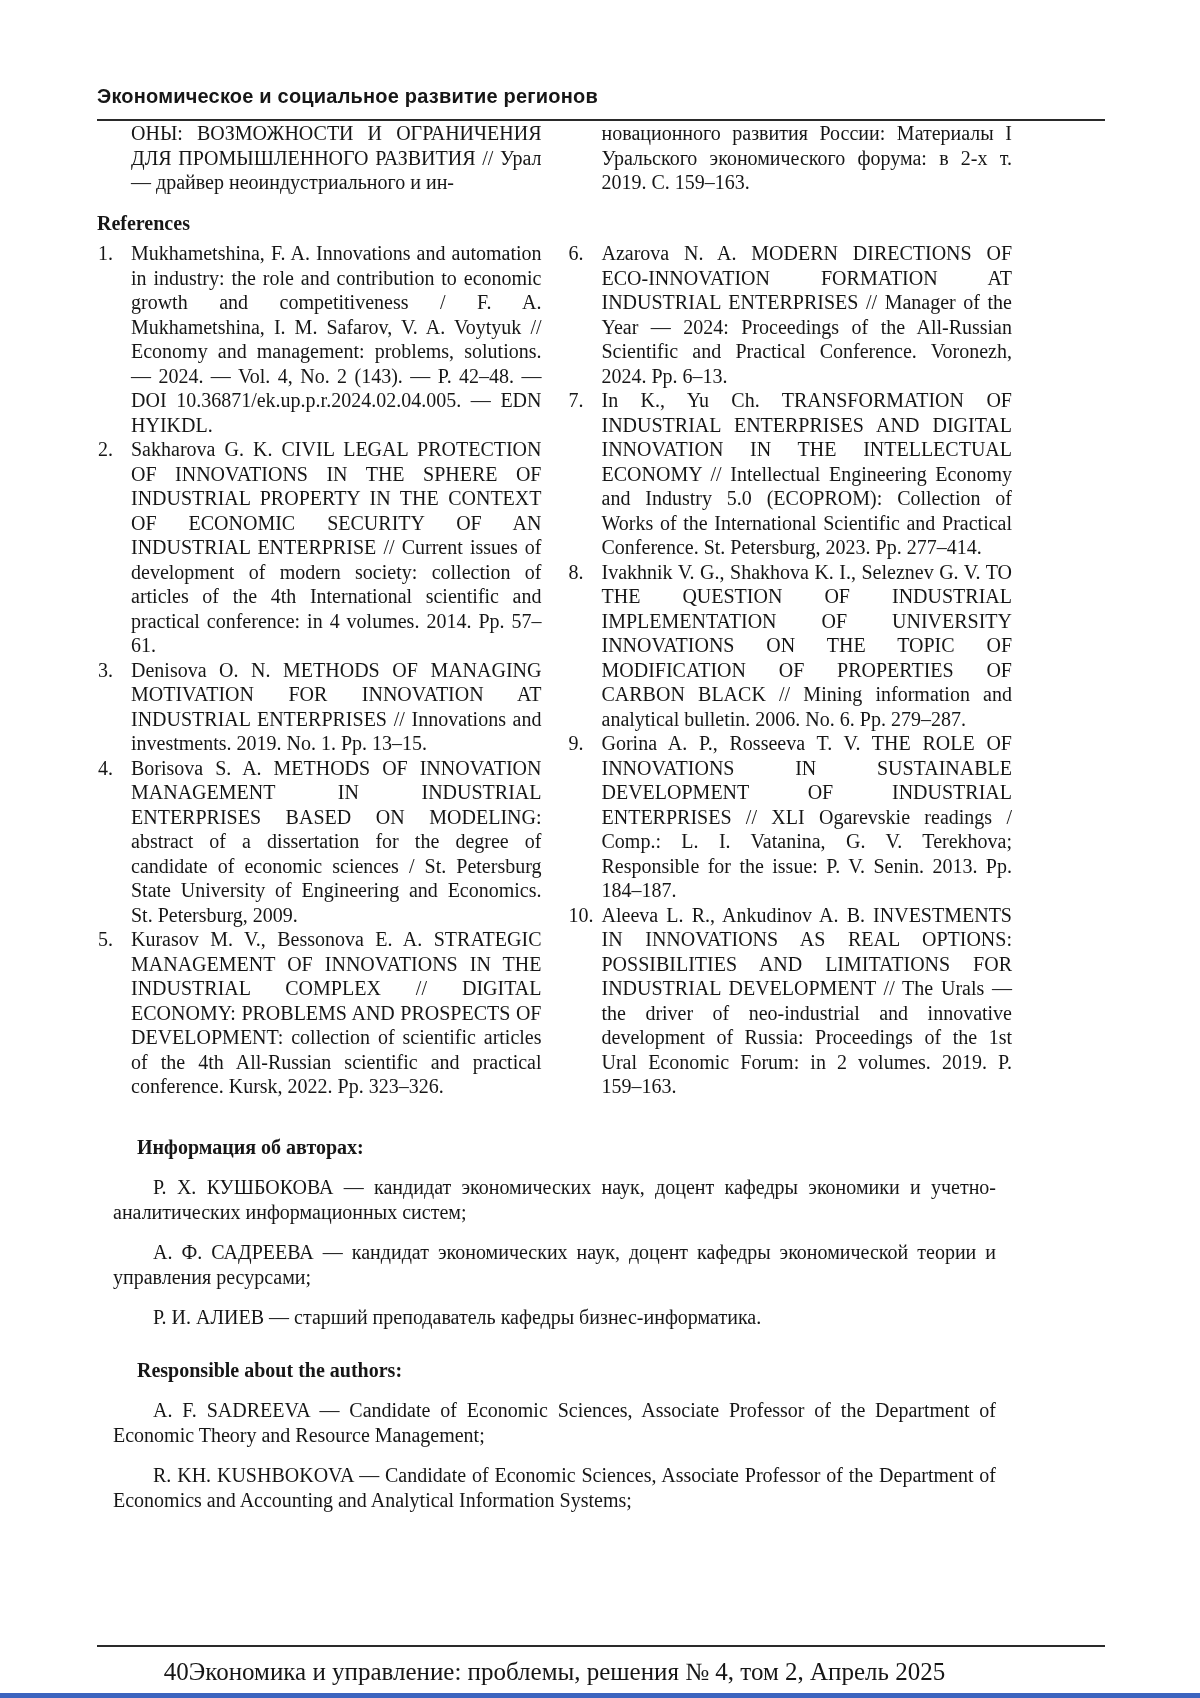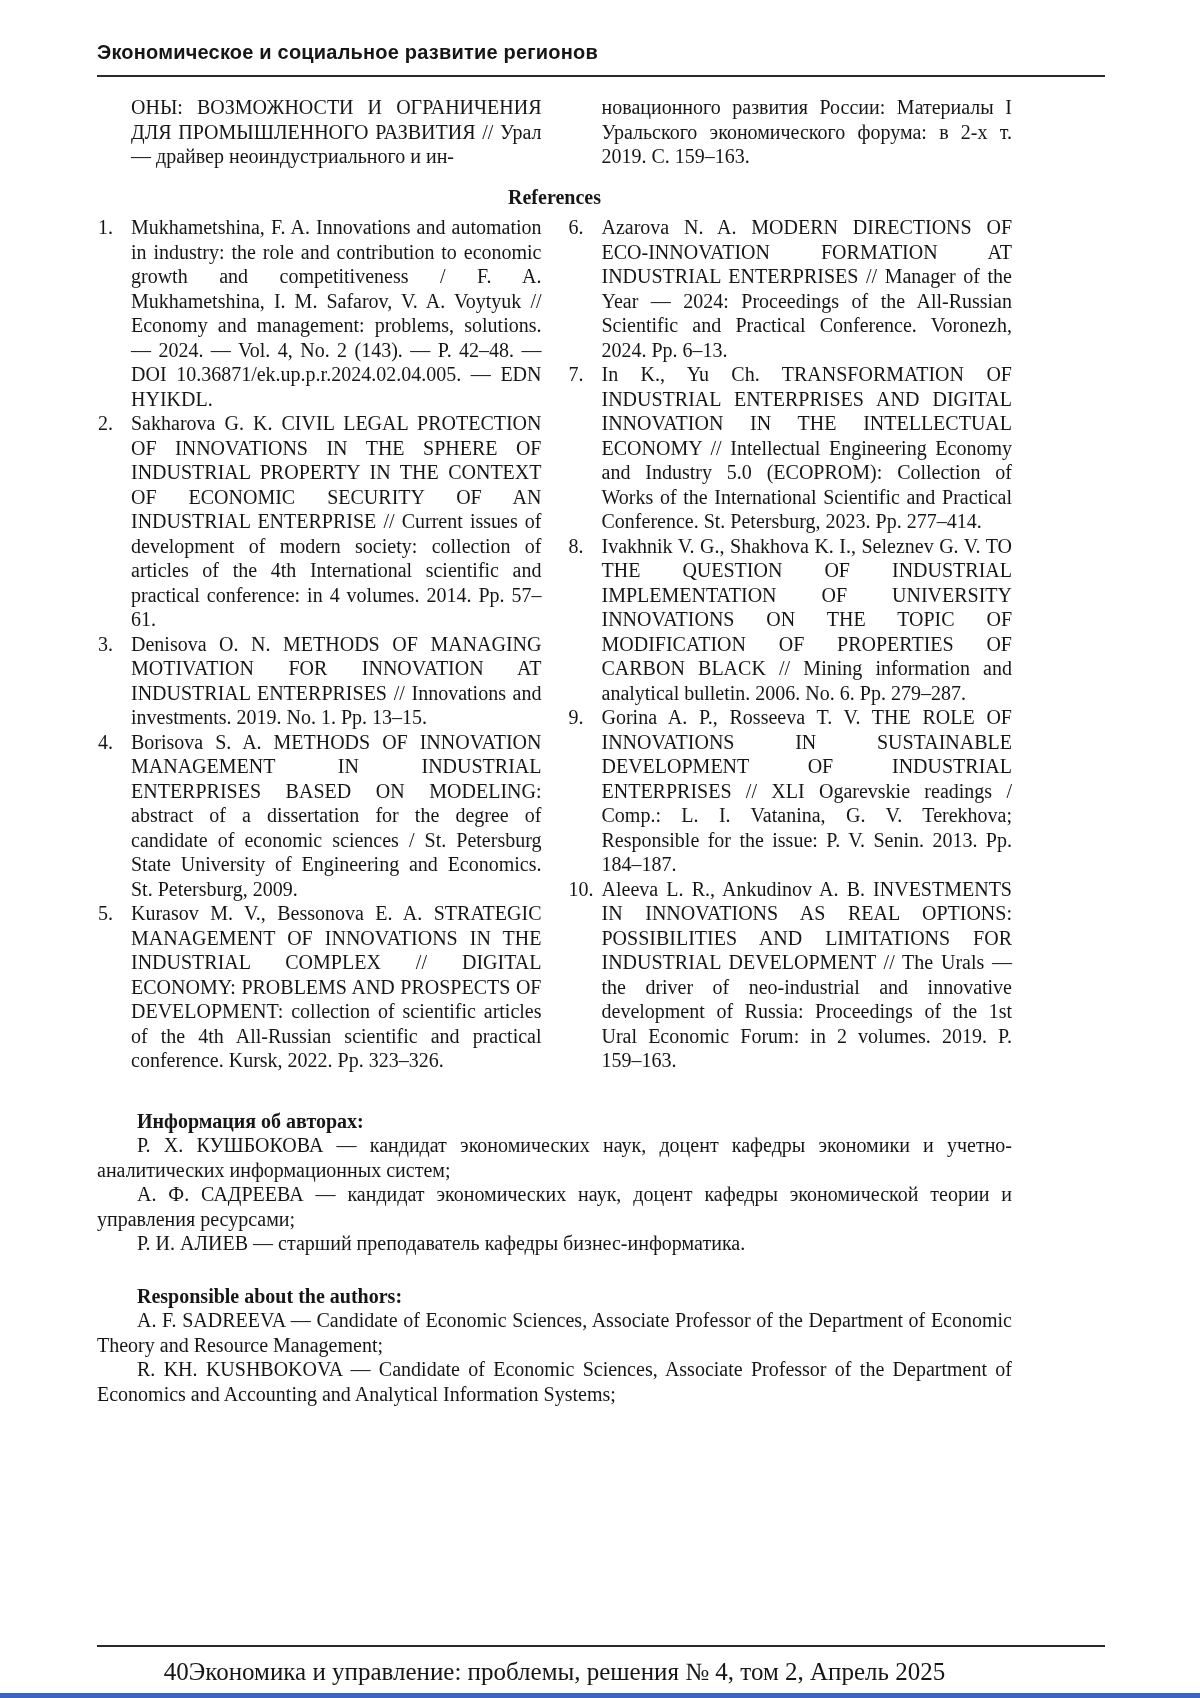--- a/index.html
+++ b/index.html
@@ -16,7 +16,7 @@
     color: #161616;
     overflow: hidden;
   }
-  .inner { padding: 40px 97px 0 97px; }
+  .inner { padding: 84px 97px 0 97px; }
 
   .running-head {
     width: 1008px;

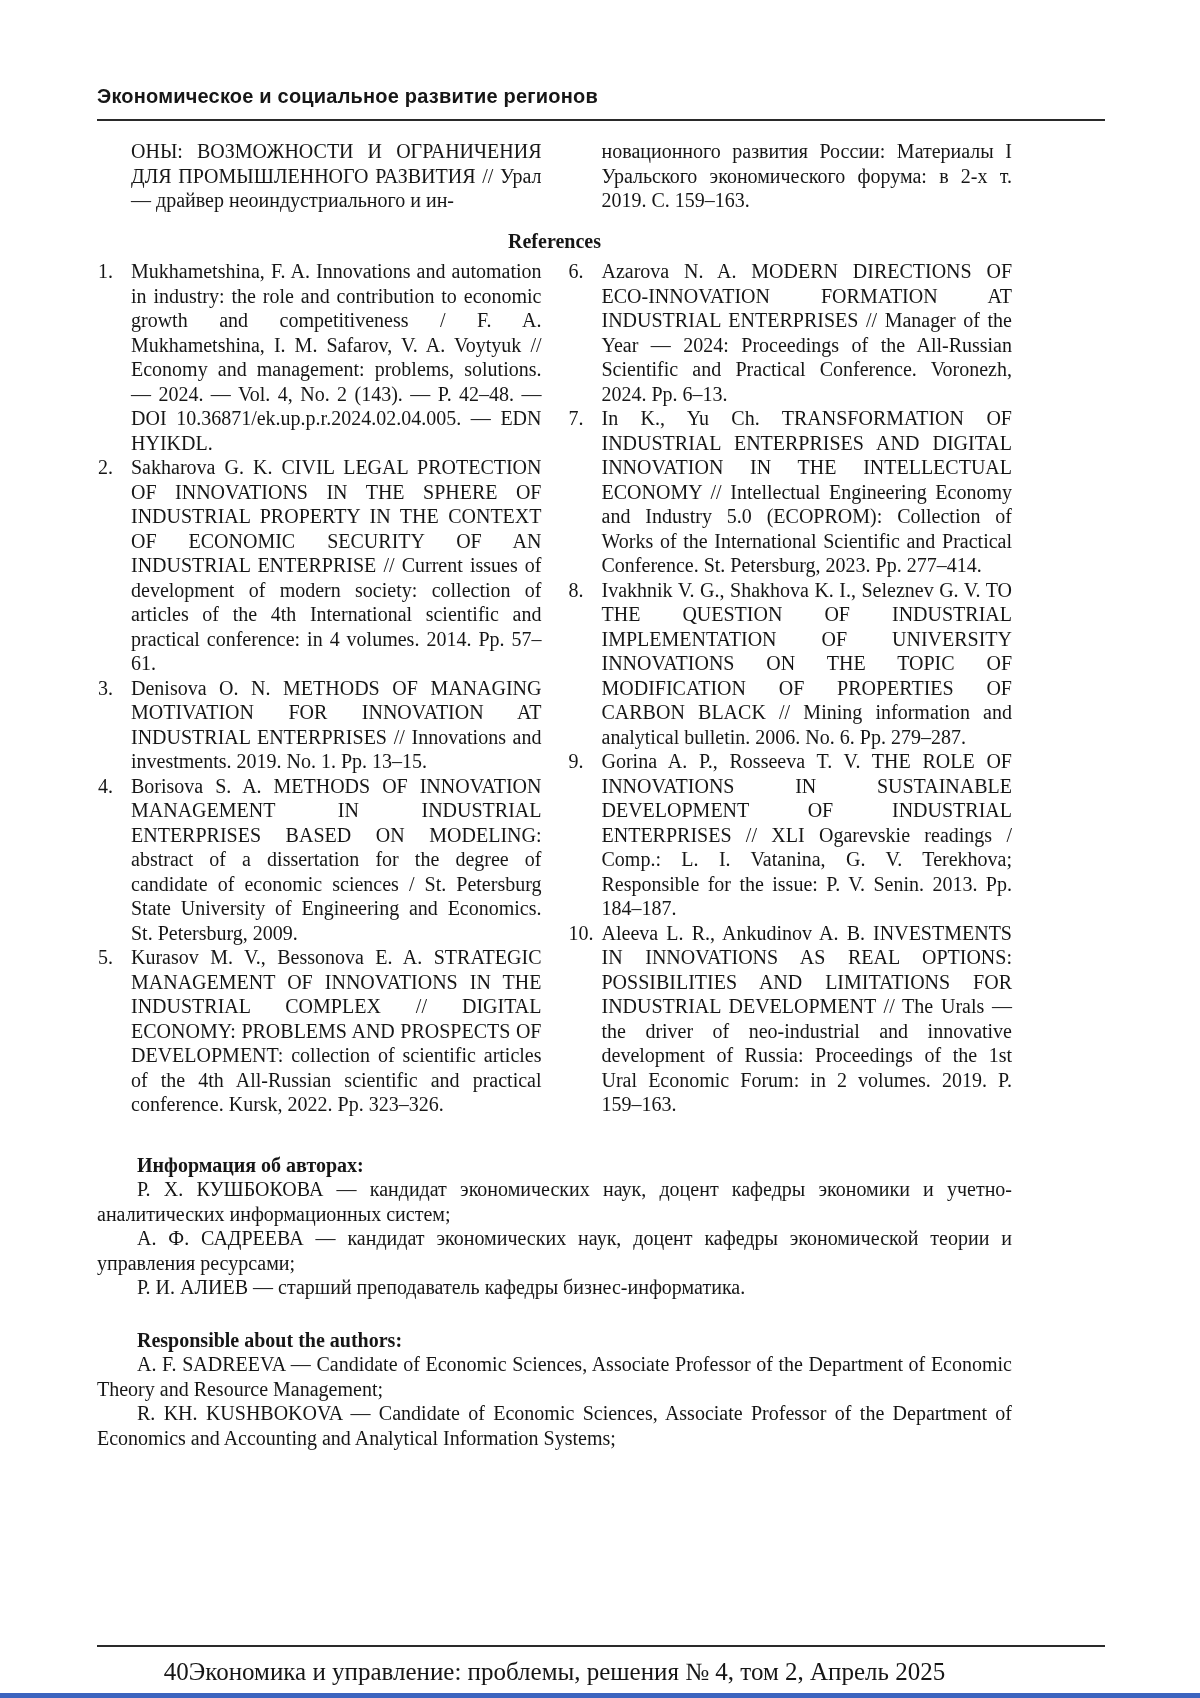--- a/index.html
+++ b/index.html
@@ -31,7 +31,7 @@
 
   .textblock { width: 915px; }
 
-  .top-cols { display: flex; gap: 26px; margin-top: 18px; }
+  .top-cols { display: flex; gap: 26px; }
   .top-cols .col { flex: 1; }
   .cont-par {
     padding-left: 34px;

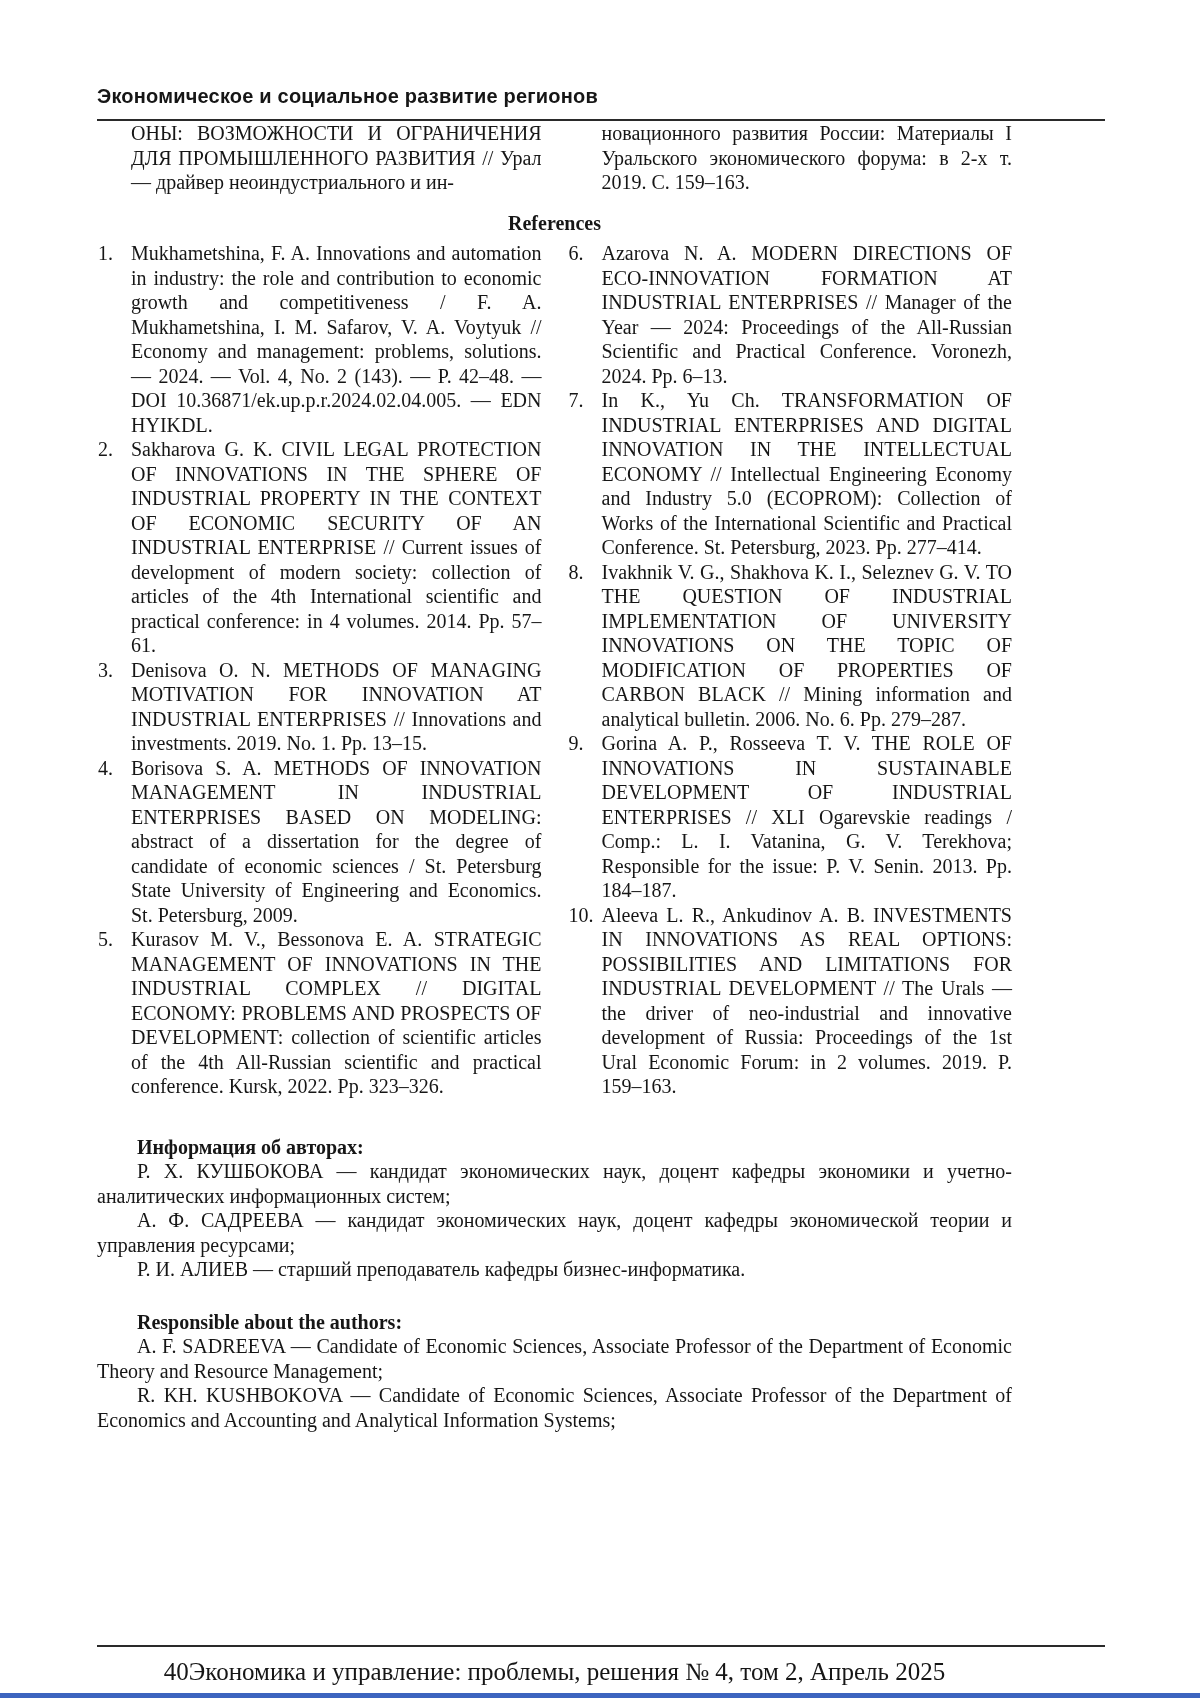--- a/index.html
+++ b/index.html
@@ -41,7 +41,6 @@
 
   .refs-heading {
     font-weight: bold;
-    text-align: center;
     margin: 16px 0 6px 0;
   }
 

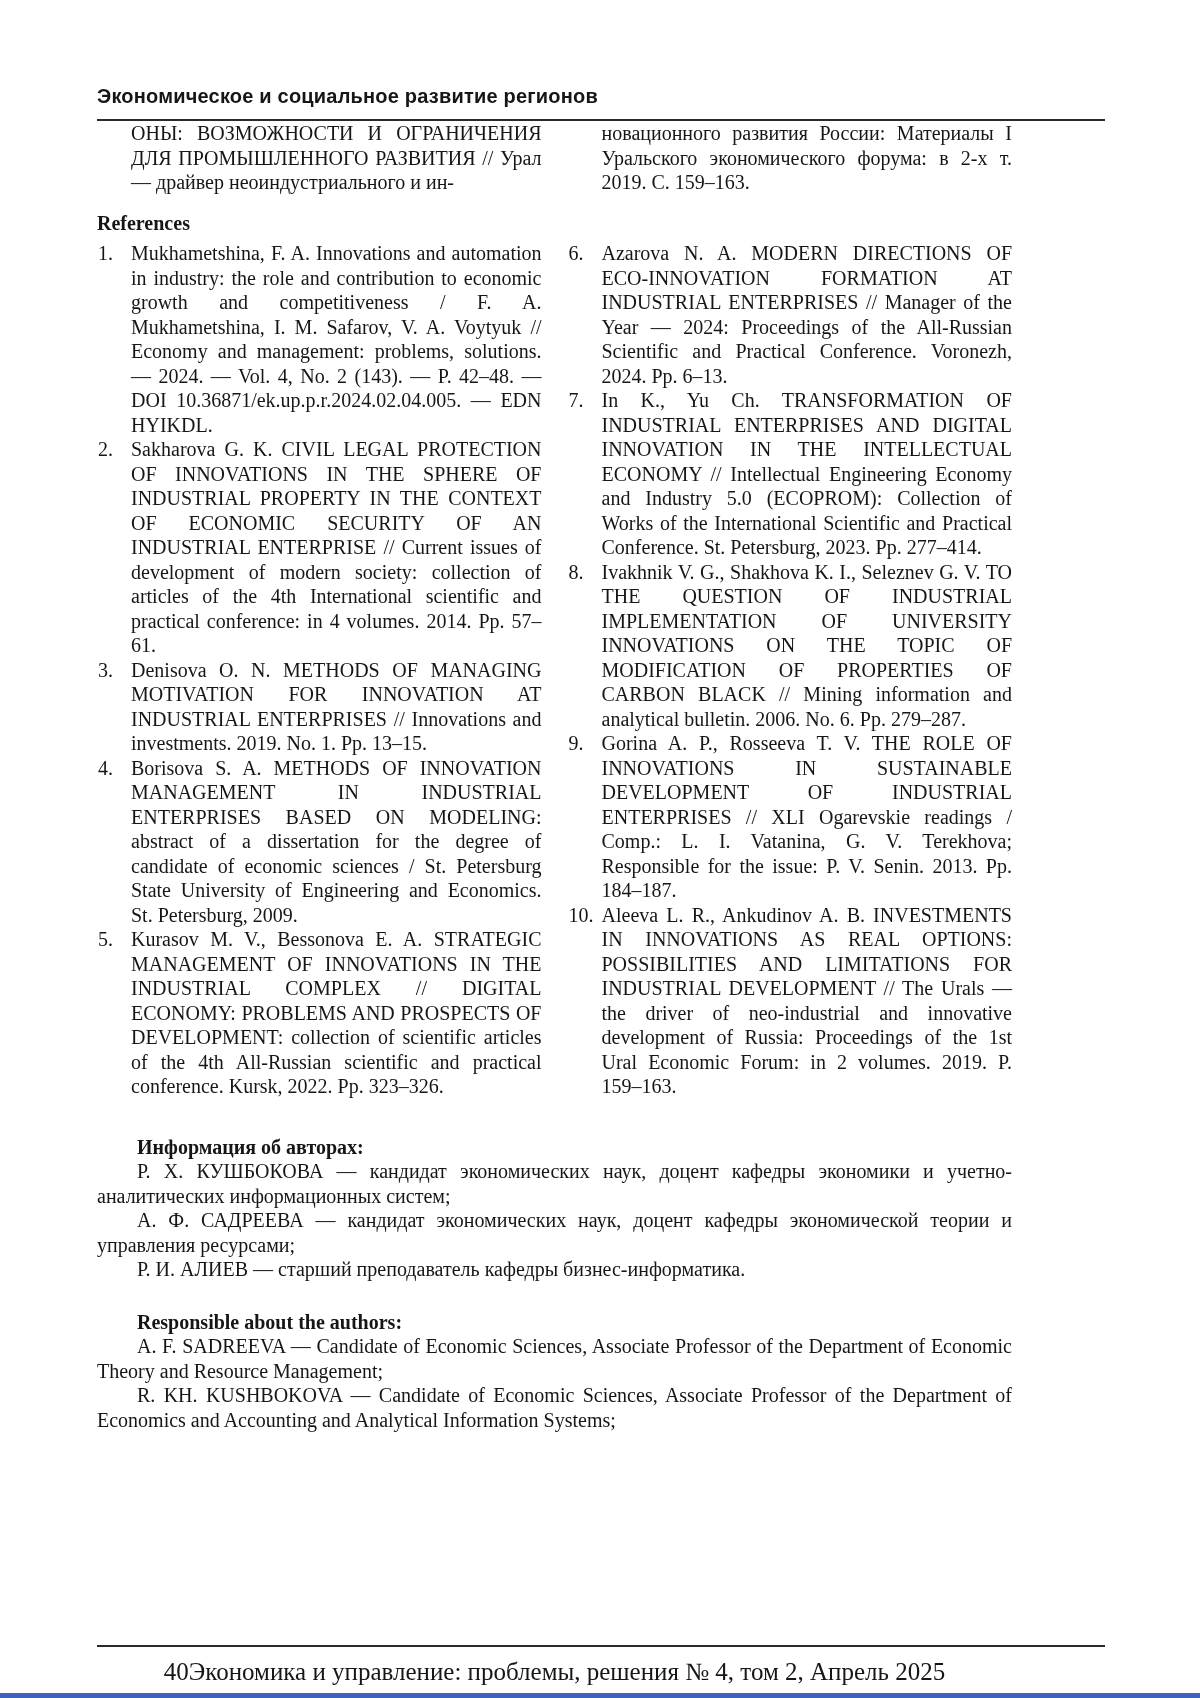--- a/index.html
+++ b/index.html
@@ -69,7 +69,7 @@
     font-family: Liberation Serif, serif;
   }
   .author-par {
-    margin: 0;
+    margin: 16px;
     text-indent: 40px;
     text-align: justify;
   }

